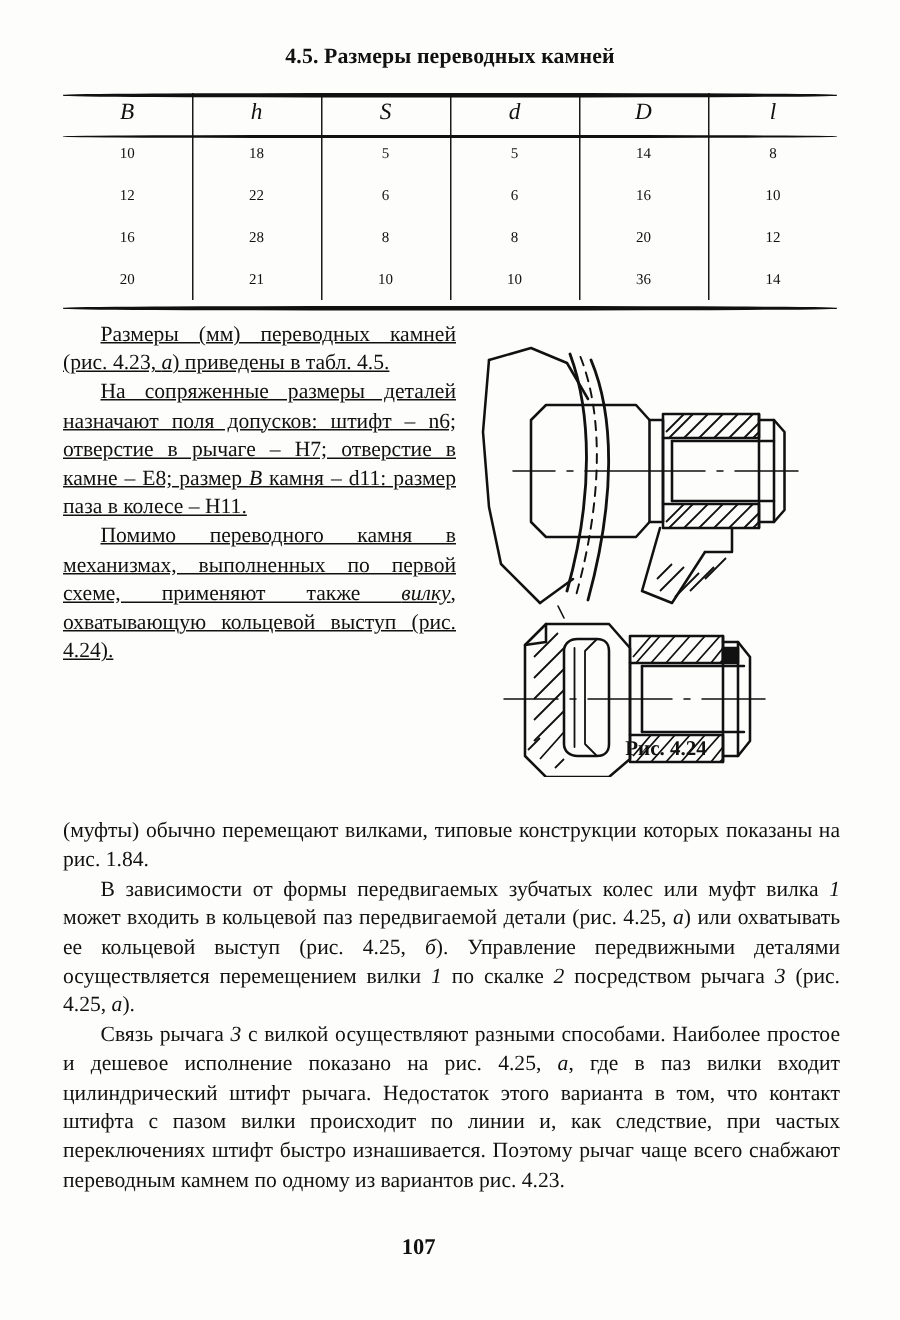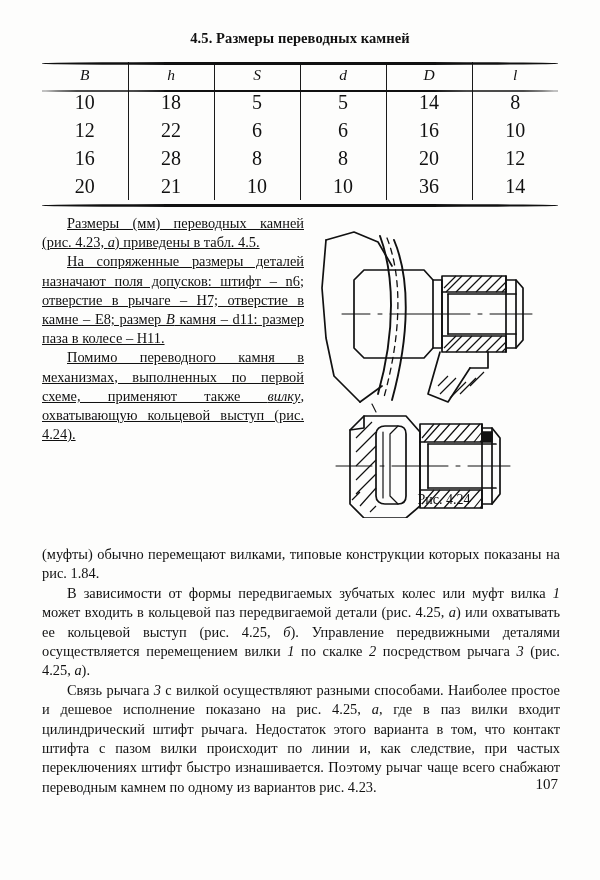--- a/index.html
+++ b/index.html
@@ -50,7 +50,7 @@
   }
   table.specs td, table.specs th {
     text-align: center;
-    font-size: 20px;
+    font-size: 10px;
     padding: 0;
     border-left: 1px solid #1a1a1a;
     font-weight: normal;

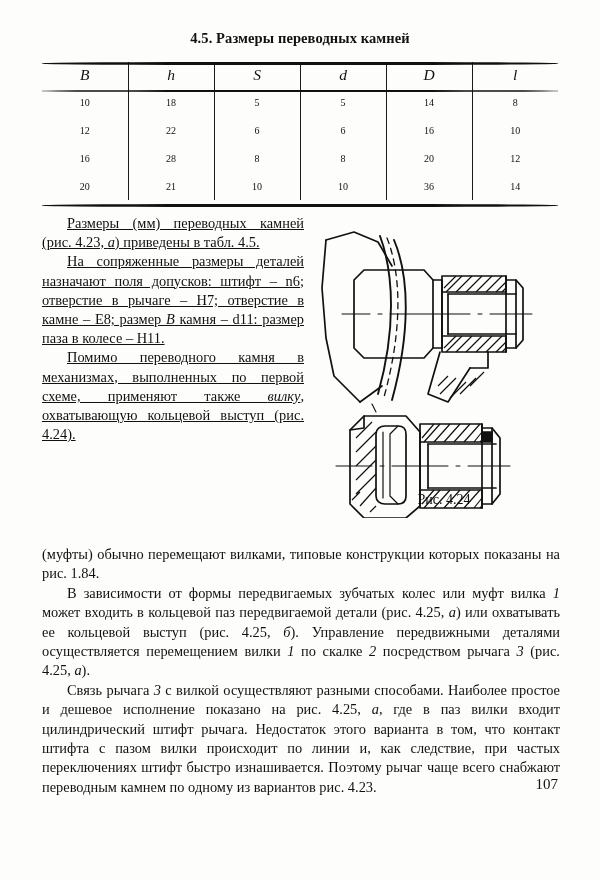--- a/index.html
+++ b/index.html
@@ -112,7 +112,7 @@
     left: 320px;
     width: 248px;
     text-align: center;
-    font-weight: normal;
+    font-weight: bold;
     font-size: 14px;
   }
 

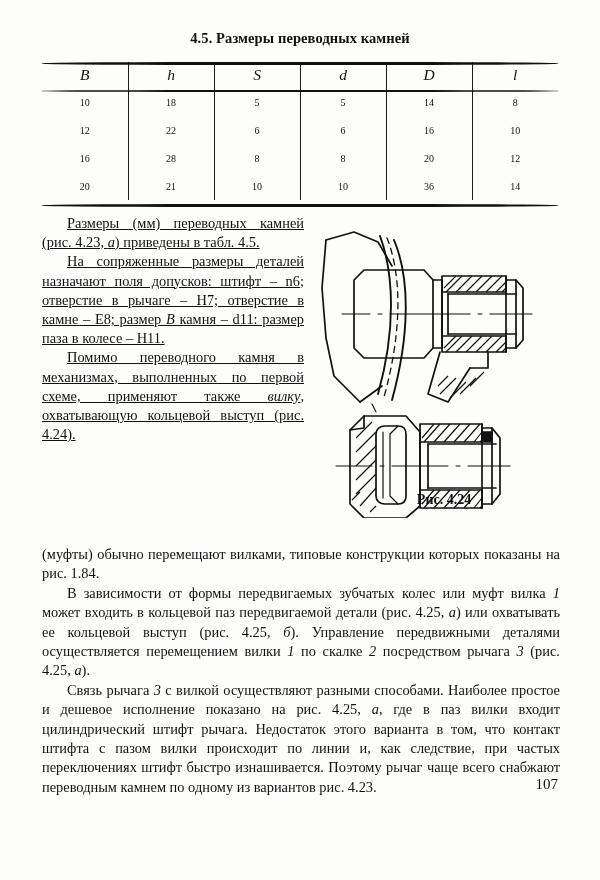--- a/index.html
+++ b/index.html
@@ -132,11 +132,11 @@
 
   .pageno {
     position: absolute;
-    top: 776px;
+    top: 824px;
     left: 0;
     width: 558px;
-    text-align: right;
-    font-weight: normal;
+    text-align: center;
+    font-weight: bold;
     font-size: 15px;
   }
 

